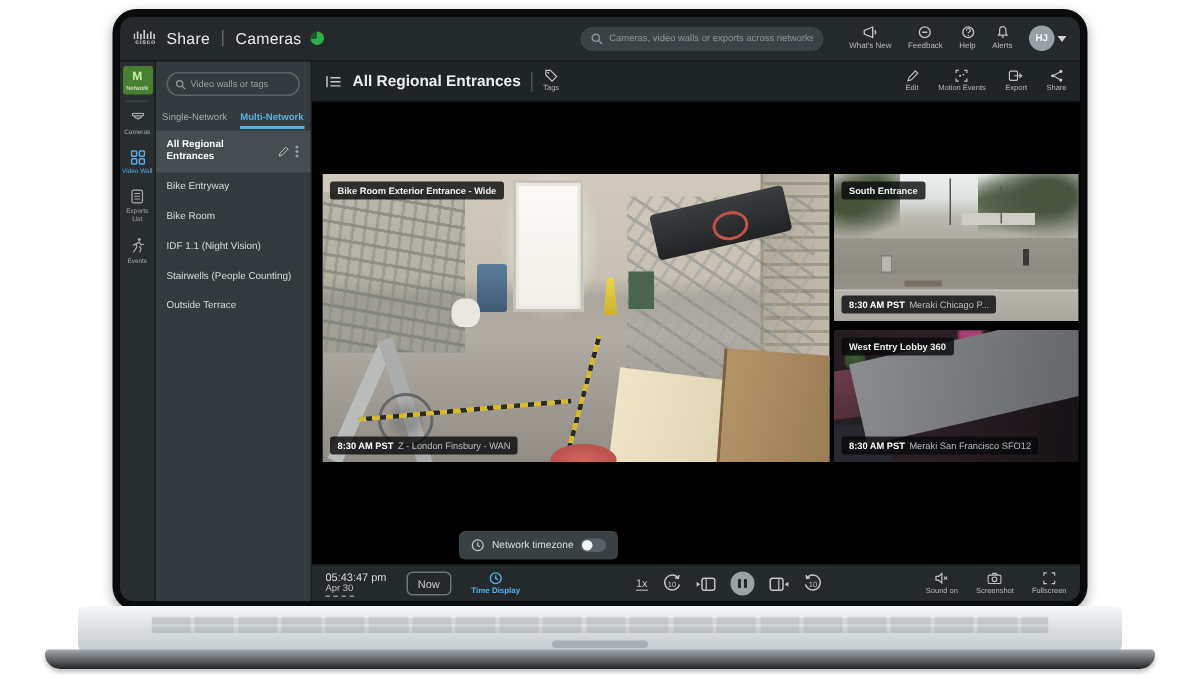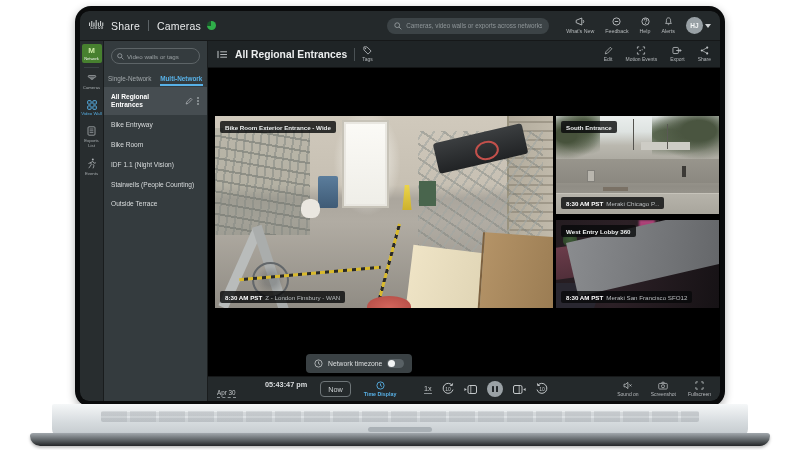--- a/index.html
+++ b/index.html
@@ -124,7 +124,7 @@
   
   .bottombar{height:24px;background:#24292b;border-top:1px solid #161819;position:relative;display:flex;align-items:center;padding:0 9px;flex:0 0 auto;}
   .time-block{display:flex;flex-direction:column;line-height:1.25;}
-  .tb-time{font-size:7.3px;font-weight:bold;color:#dadddf;white-space:nowrap;margin-left:48px;}
+  .tb-time{font-size:7.3px;font-weight:normal;color:#dadddf;white-space:nowrap;}
   .tb-date{font-size:6.3px;color:#c2c6c8;border-bottom:1px dashed #8b9194;align-self:flex-start;cursor:pointer;}
   .now-btn{margin-left:13px;border:1px solid #6e7578;border-radius:4px;padding:2.5px 7px;font-size:7.3px;color:#cdd1d3;background:transparent;cursor:pointer;}
   .time-display{margin-left:13px;display:flex;flex-direction:column;align-items:center;gap:1px;color:#58b1e7;cursor:pointer;}

